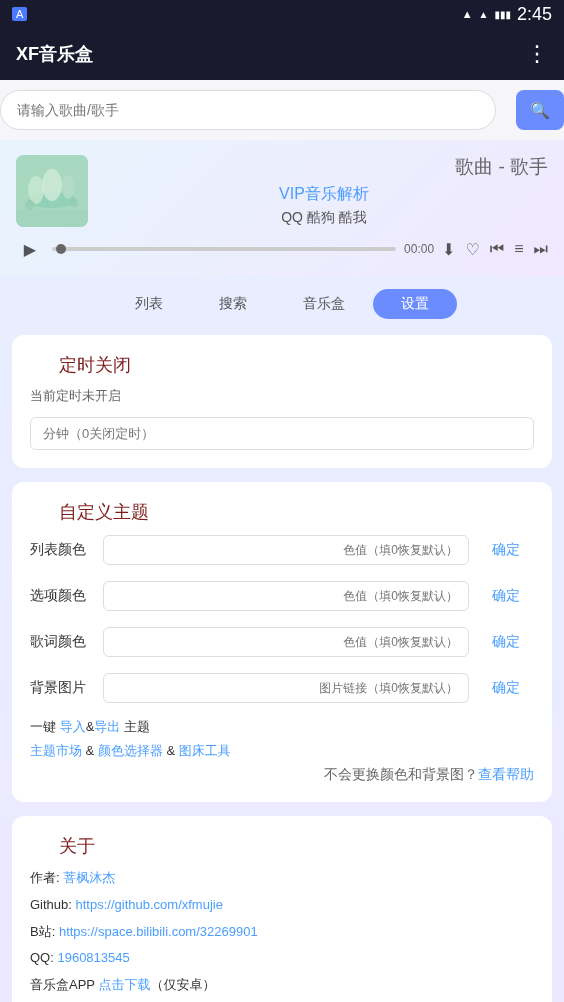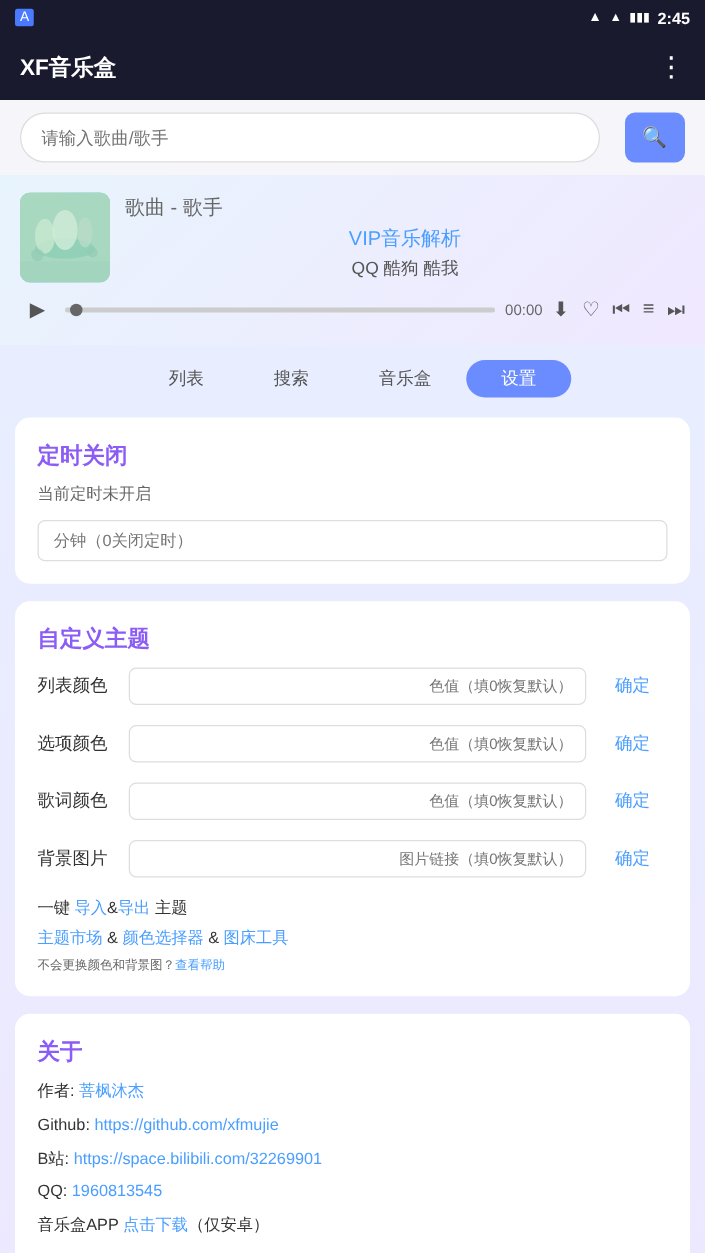--- a/index.html
+++ b/index.html
@@ -25,7 +25,7 @@
     }
     .status-left { display: flex; align-items: center; gap: 4px; }
     .status-right { display: flex; align-items: center; gap: 6px; }
-    .status-time { font-weight: bold; font-size: 13px; }
+    .status-time { font-weight: normal; font-size: 18px; }
 
     
     .top-bar {

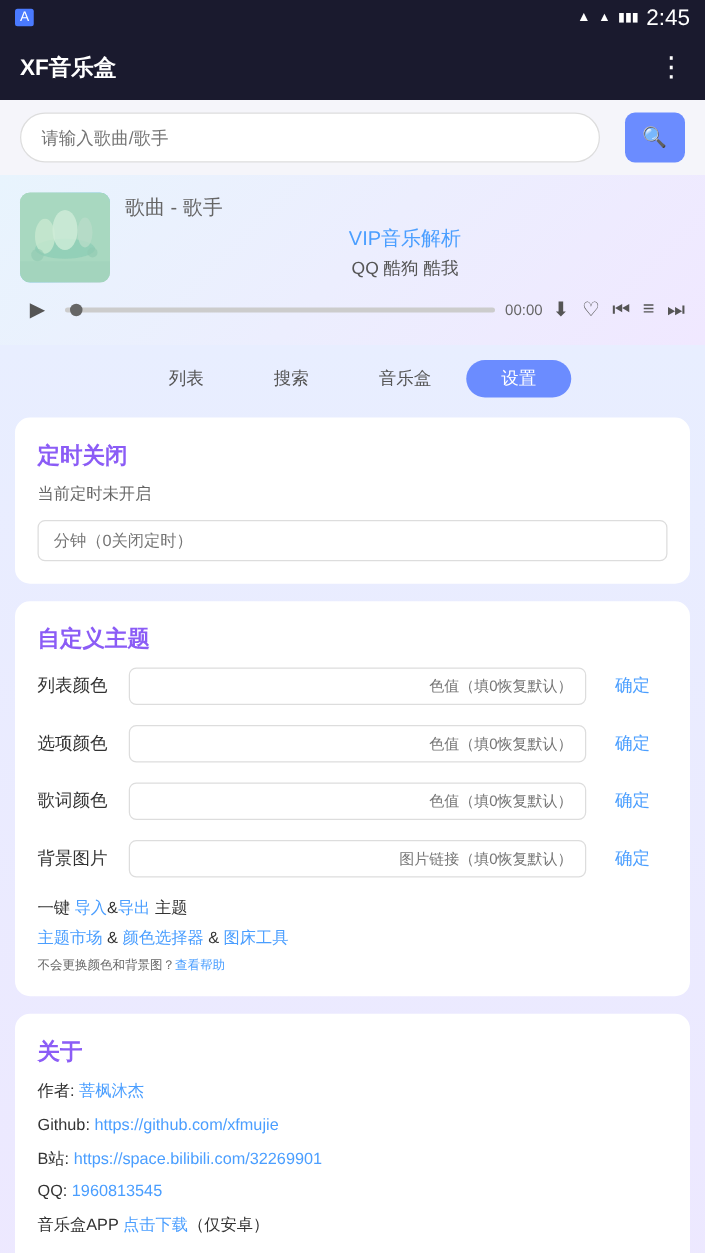--- a/index.html
+++ b/index.html
@@ -43,7 +43,7 @@
     
     .search-section {
       background: #f5f5fa;
-      padding: 10px 16px;
+      padding: 10px 0;
       display: flex;
       gap: 20px;
     }

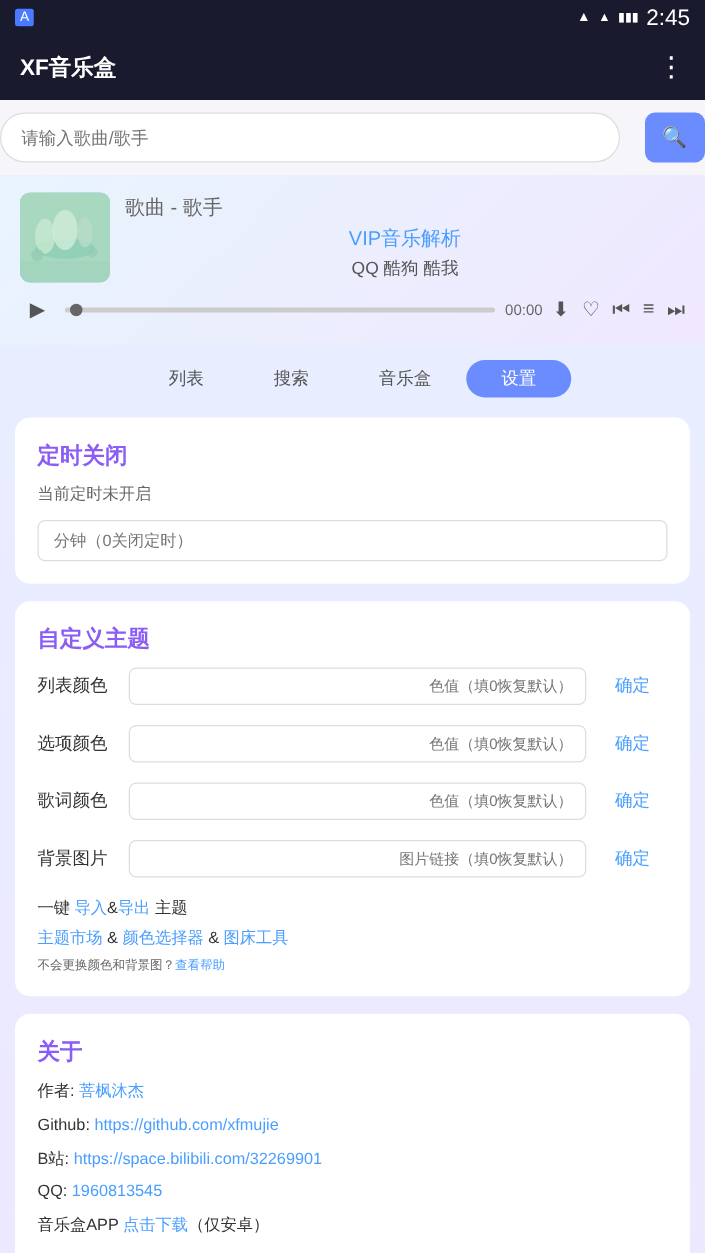--- a/index.html
+++ b/index.html
@@ -109,7 +109,7 @@
       flex-direction: column;
       gap: 4px;
     }
-    .song-title { font-size: 16px; color: #666; text-align: left; }
+    .song-title { font-size: 19px; color: #666; text-align: right; }
     .vip-text { color: #4a9eff; font-size: 16px; text-align: center; cursor: pointer; }
     .platform-text { color: #555; font-size: 14px; text-align: center; }
 

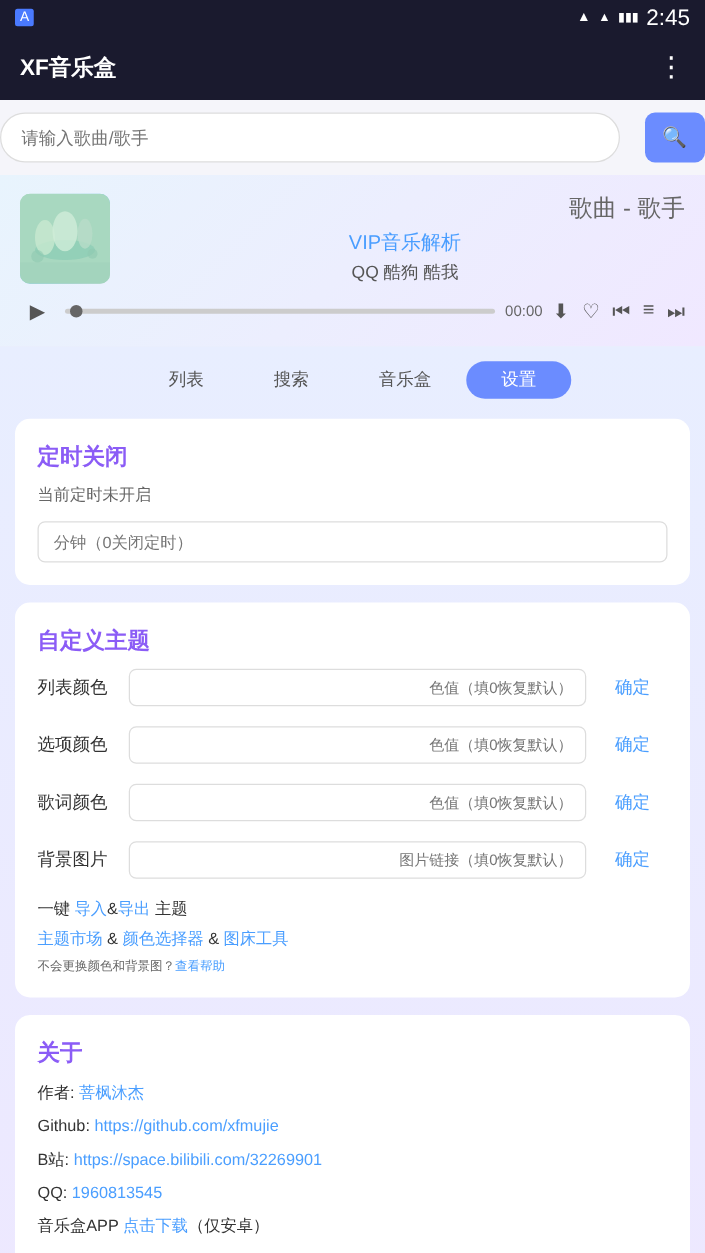--- a/index.html
+++ b/index.html
@@ -193,9 +193,10 @@
     }
     .card-title {
       font-size: 18px;
-      font-weight: bold;
-      color: #8b5cf6;
+      font-weight: normal;
+      color: #7f1d1d;
       margin-bottom: 10px;
+      margin-left: 29px;
     }
     .card-subtitle {
       font-size: 13px;

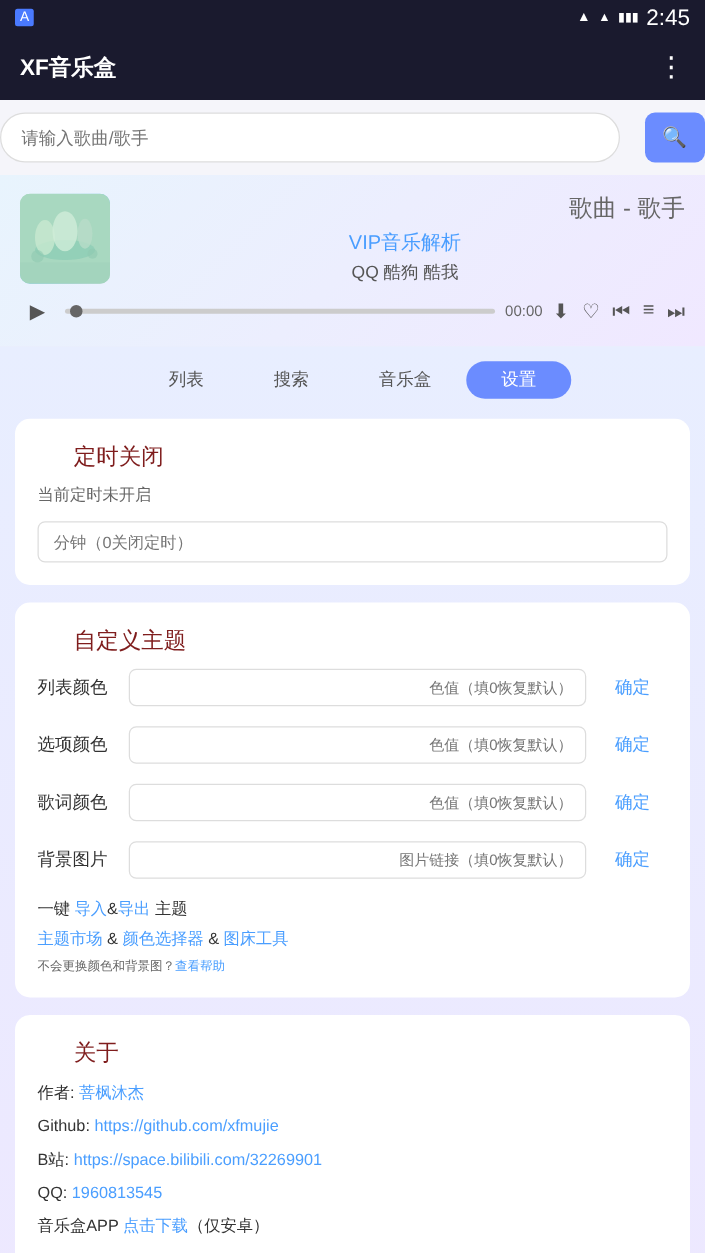--- a/index.html
+++ b/index.html
@@ -275,8 +275,9 @@
     }
     .tools-row a { color: #4a9eff; text-decoration: none; }
     .color-note {
-      font-size: 10px;
+      font-size: 14px;
       color: #666;
+      text-align: right;
     }
     .color-note a { color: #4a9eff; text-decoration: none; }
 

